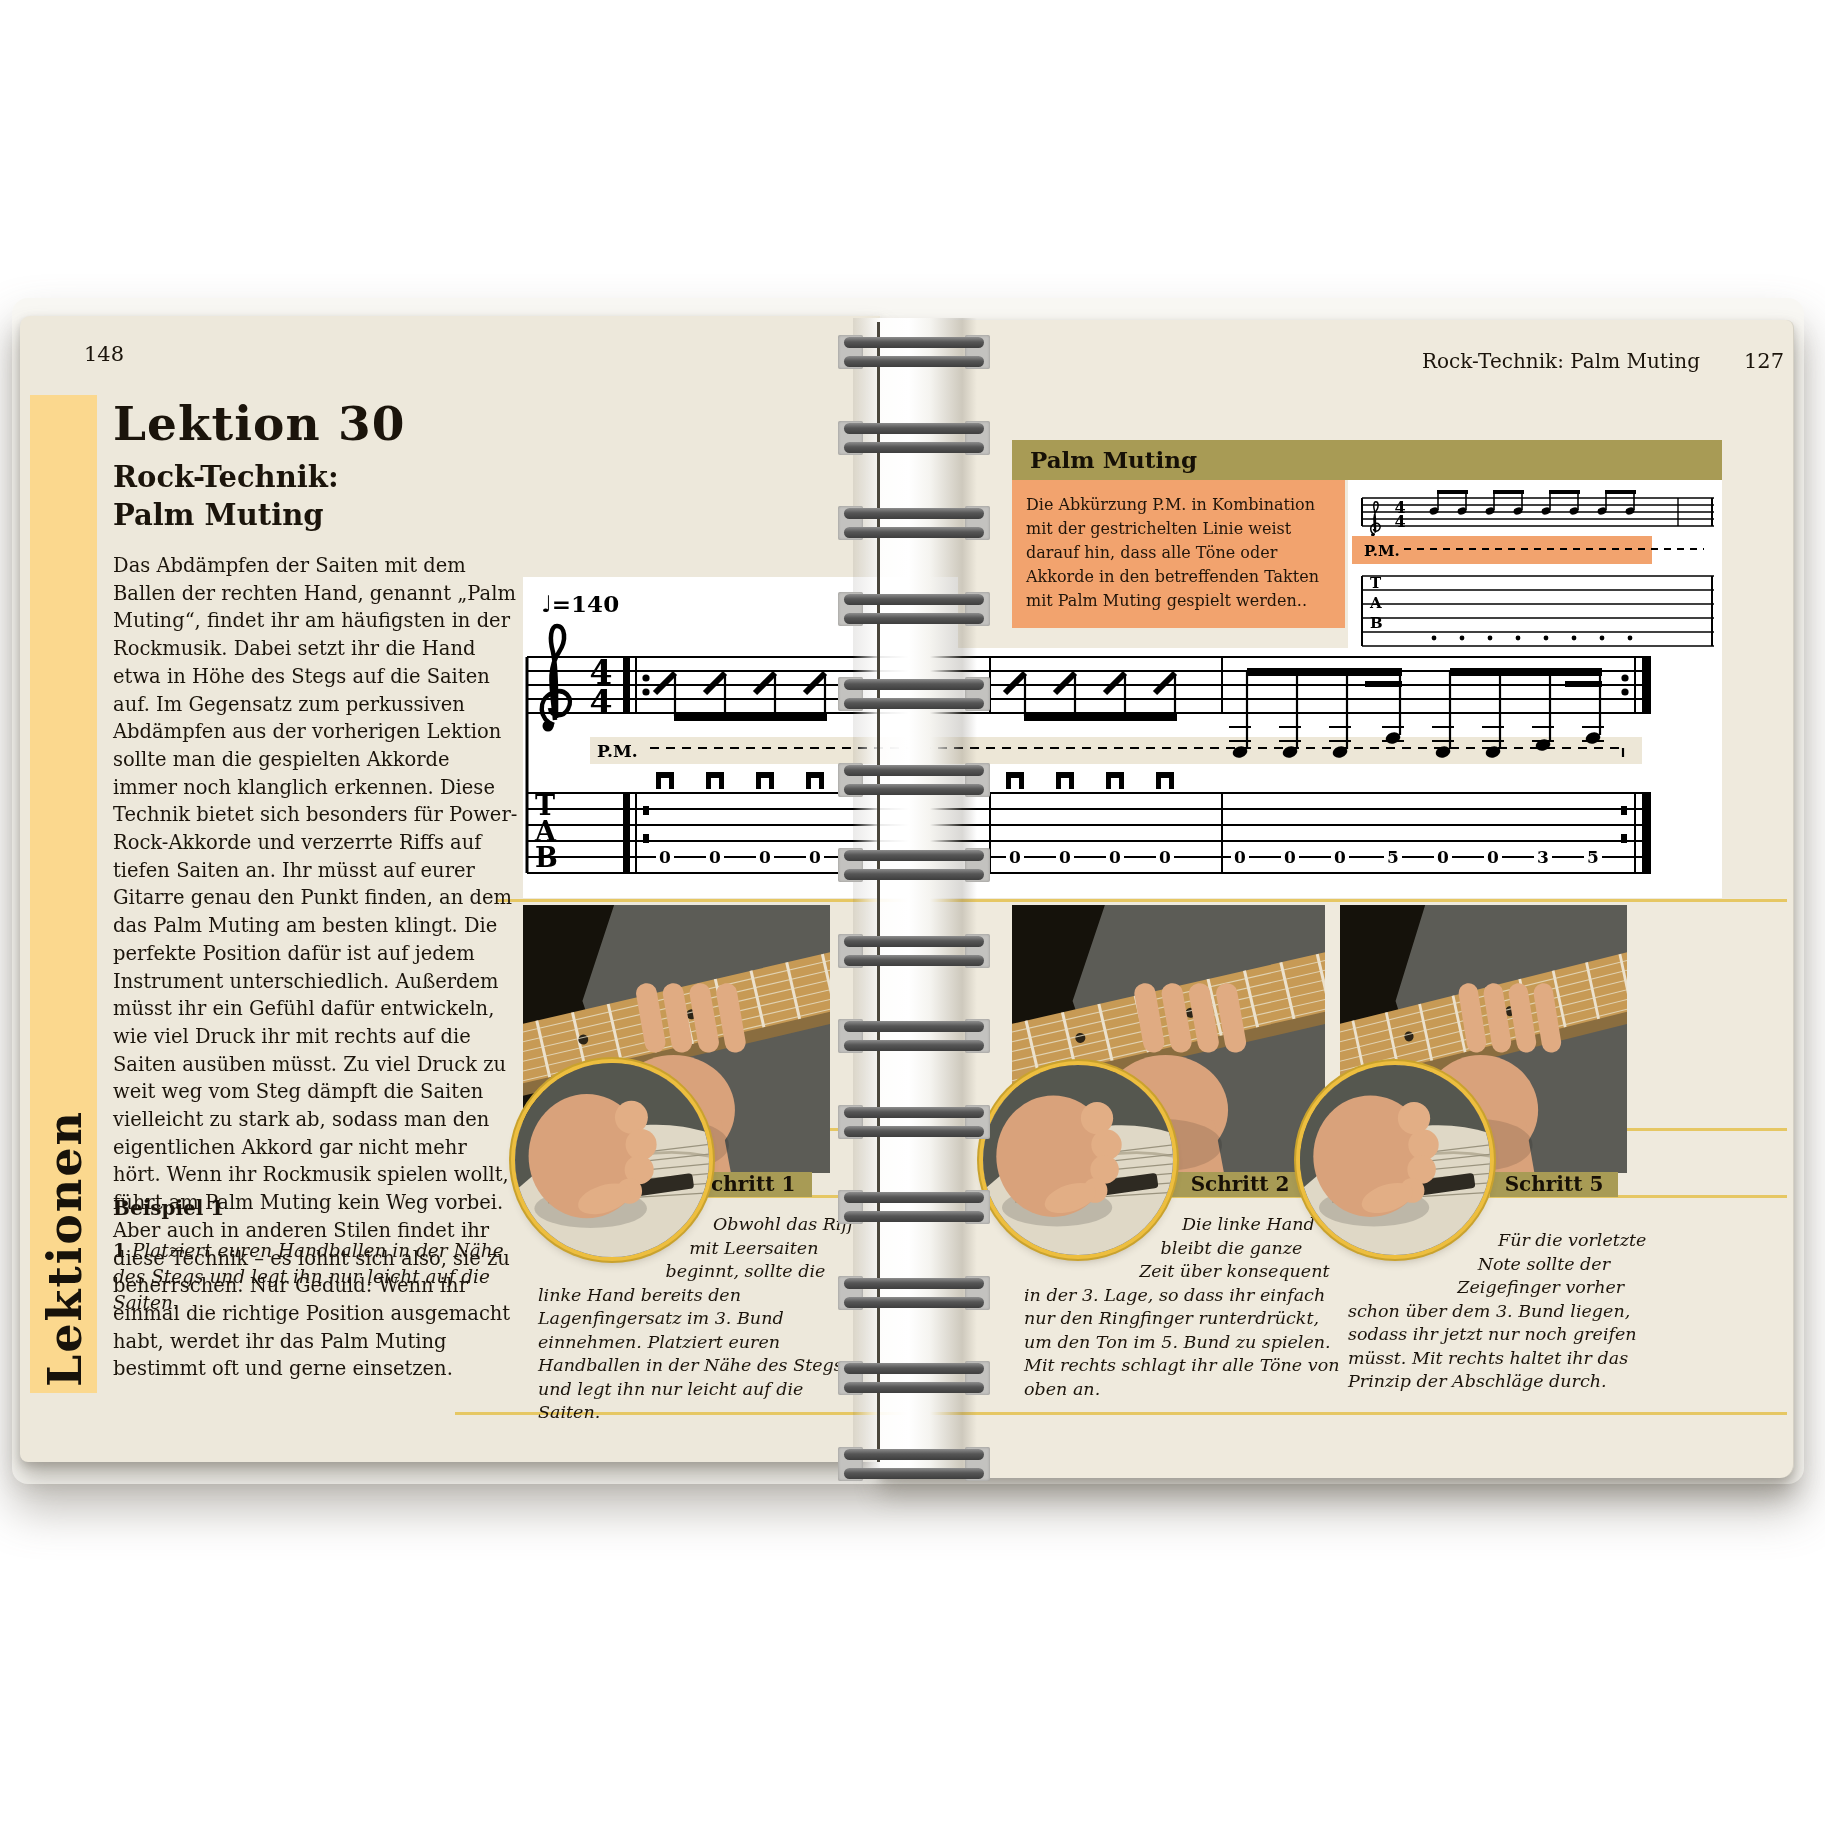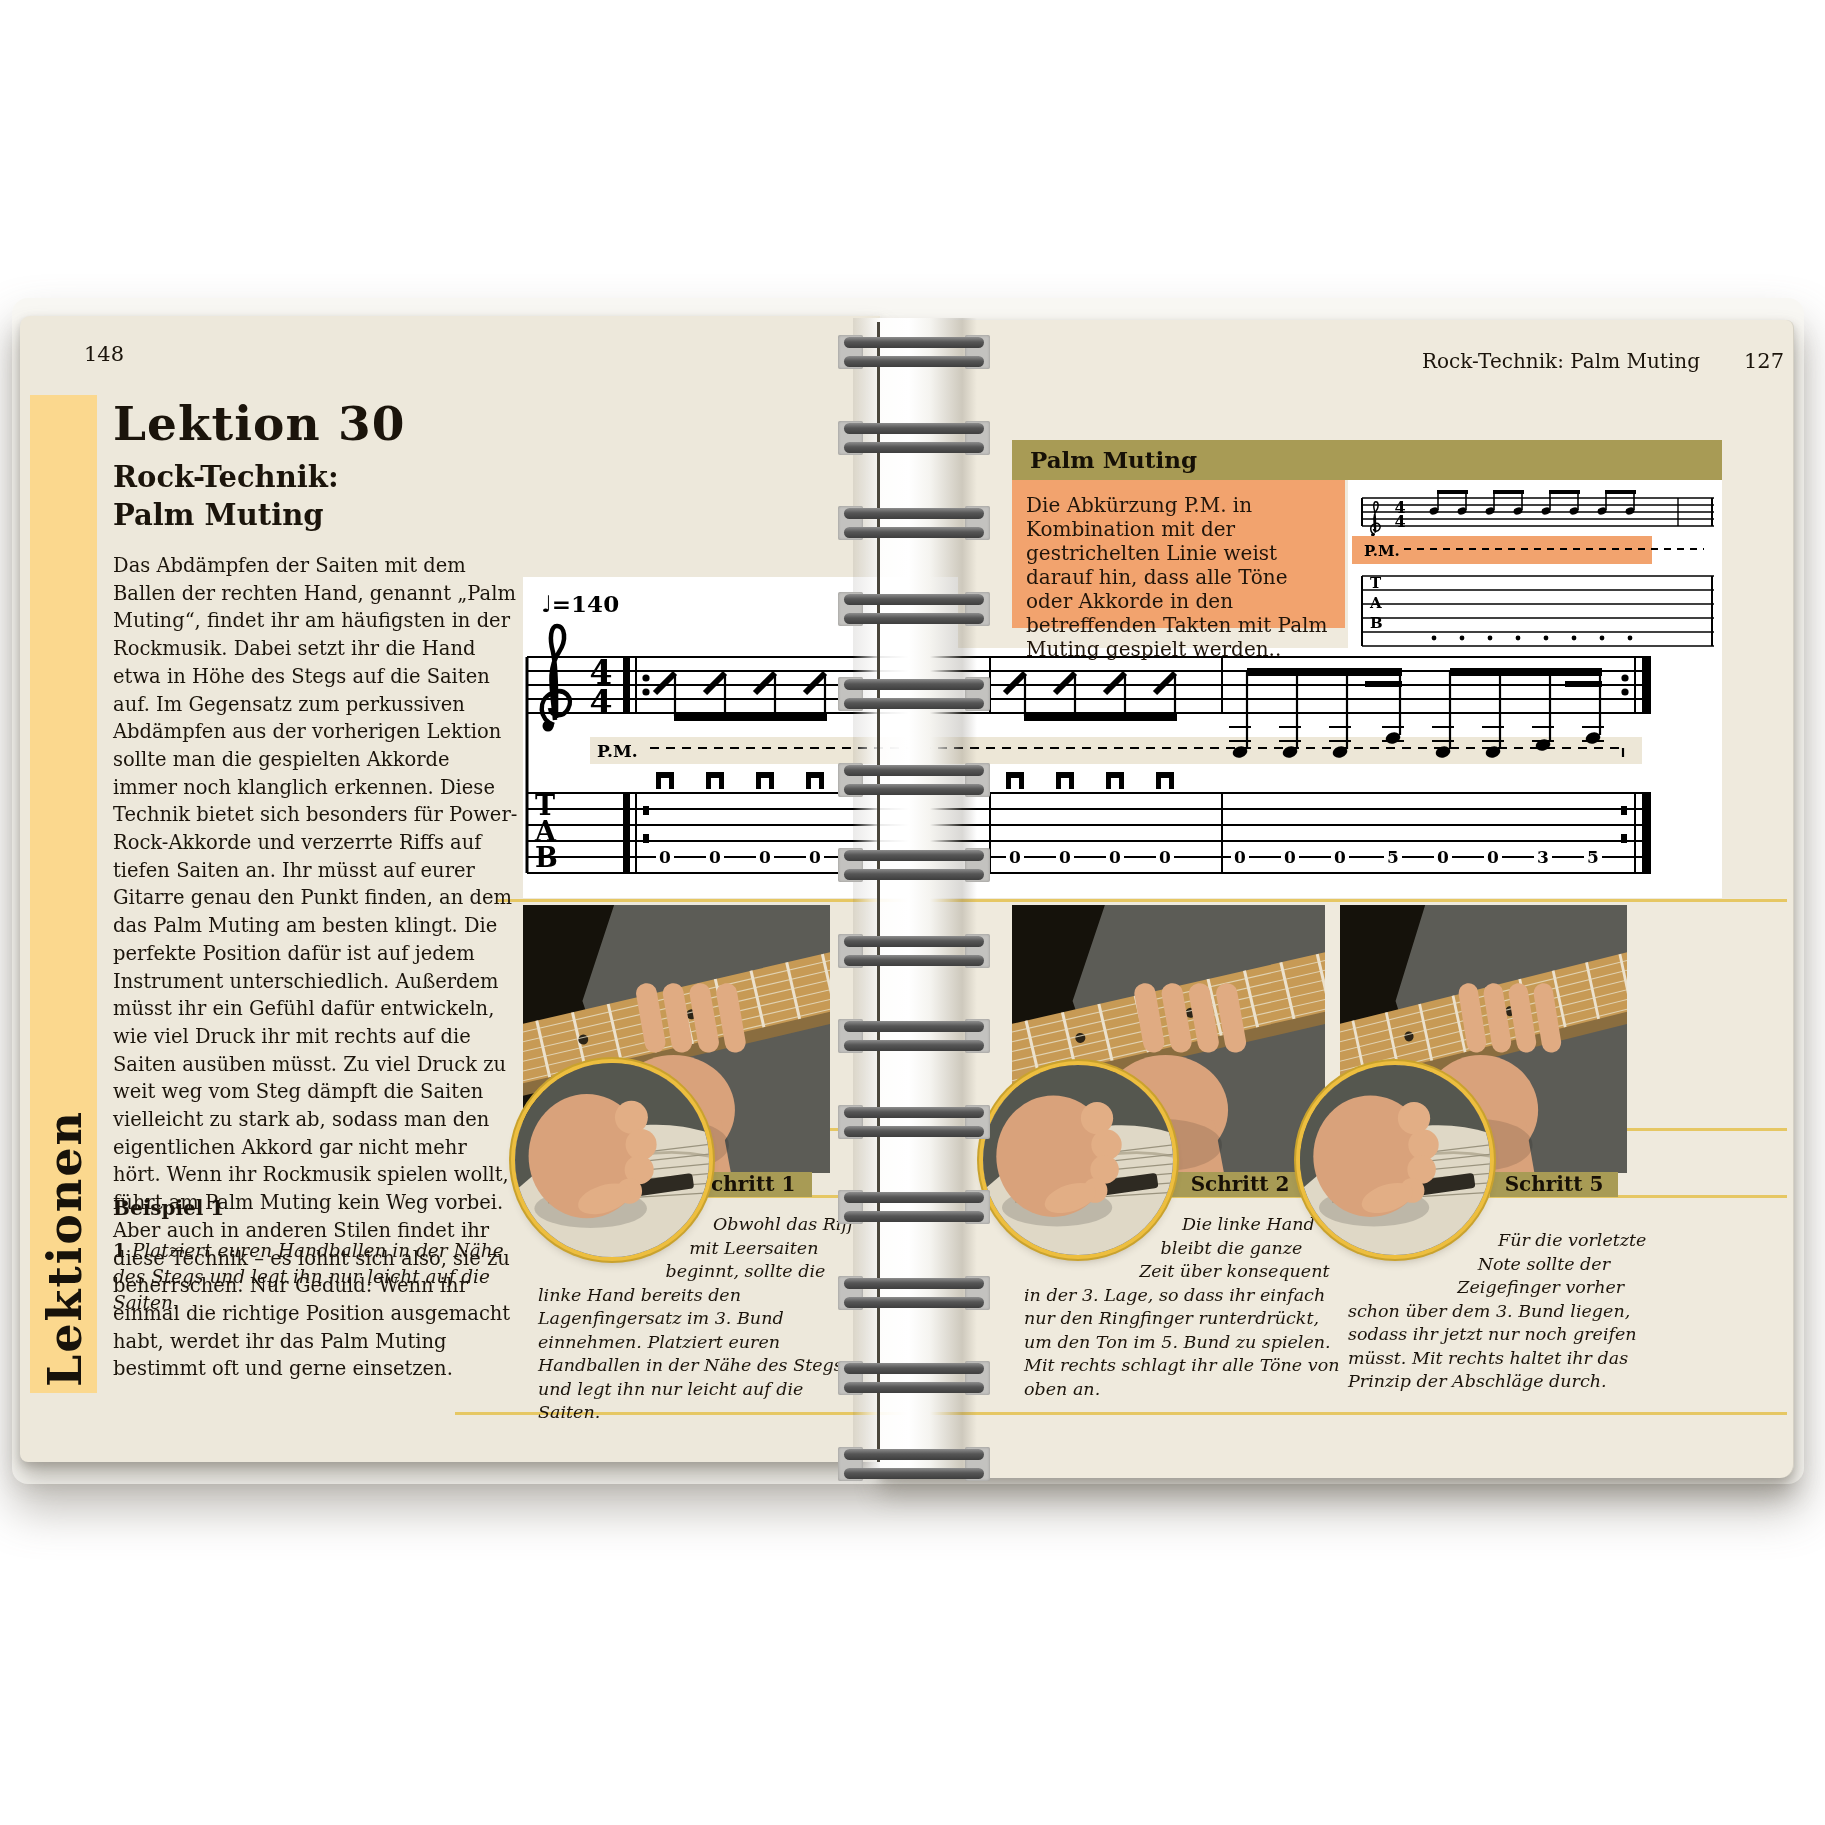--- a/index.html
+++ b/index.html
@@ -40,7 +40,7 @@
   .sp3{width:150px;height:52px;shape-outside:polygon(0 0,100% 0,70% 100%,0 100%);}
   .olivebar{background:#A89B55;height:40px;font-weight:bold;font-size:23px;line-height:40px;
             padding-left:18px;color:#161006;z-index:4;box-sizing:border-box;}
-  .orangebox{background:#F2A36E;font-size:20px;line-height:24px;padding:13px 14px;color:#20150a;
+  .orangebox{background:#F2A36E;font-size:16px;line-height:24px;padding:13px 14px;color:#20150a;
              z-index:4;box-sizing:border-box;}
   .spine{left:853px;top:318px;width:124px;height:1158px;z-index:6;
          background:linear-gradient(90deg,rgba(60,55,45,.10) 0%,rgba(255,255,255,.92) 22%,#ffffff 45%,

